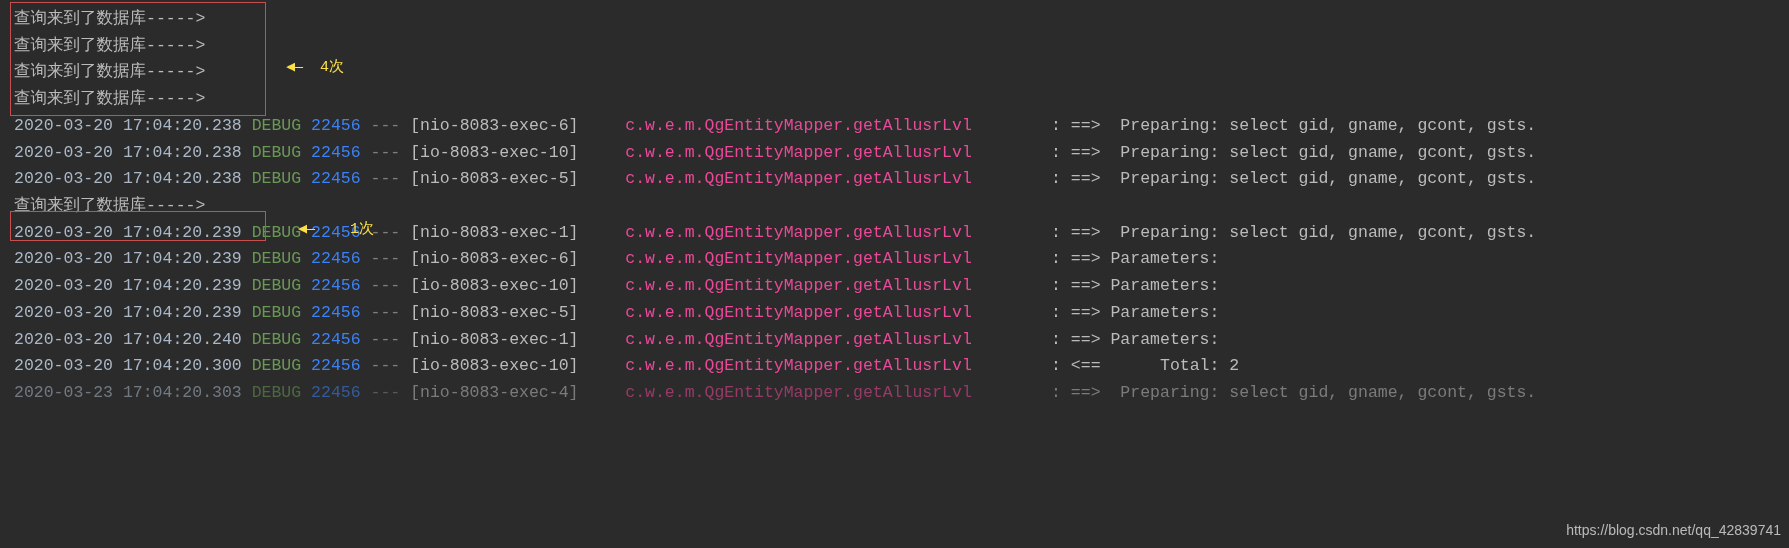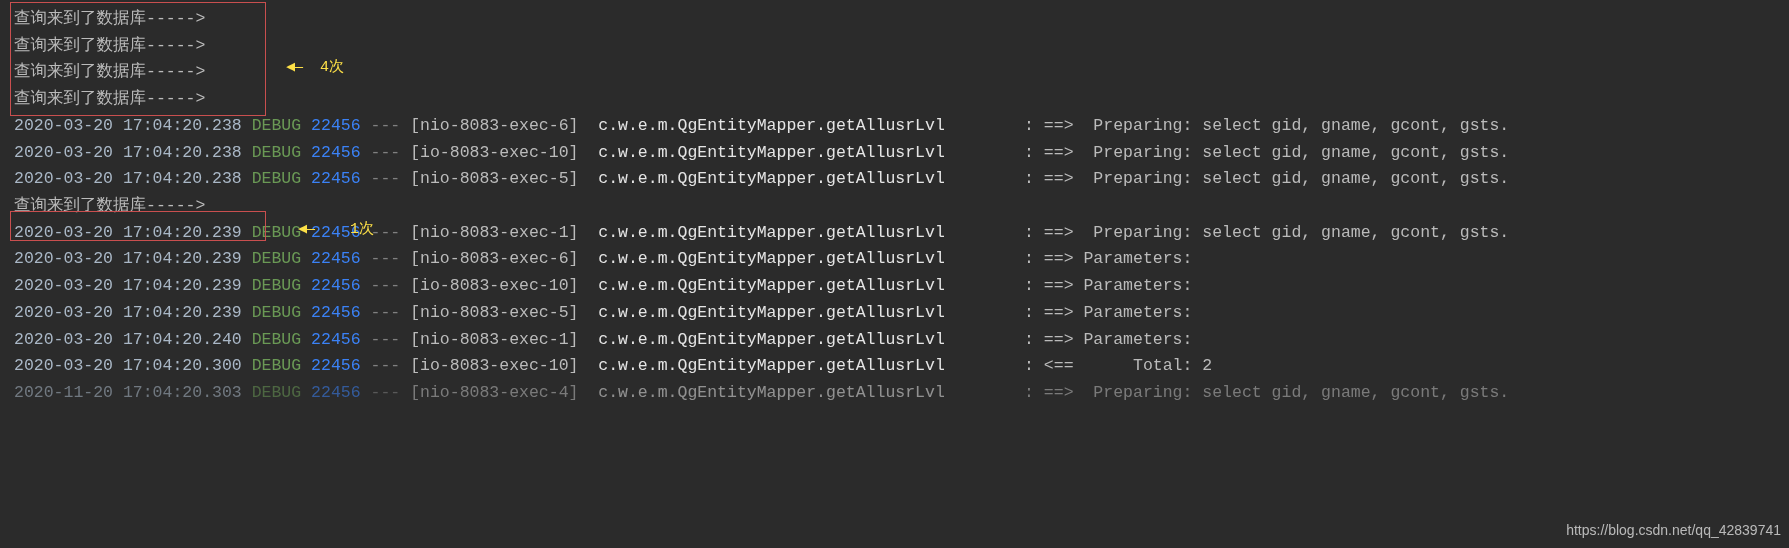--- a/index.html
+++ b/index.html
@@ -11,7 +11,7 @@
   .pid{color:#3b82f6;}
   .dash{color:#808080;}
   .thr{color:#bbbbbb;margin-top:28px;}
-  .logger{color:#e5e5e5;}
+  .logger{color:#ec4899;margin-left:27px;}
   .msg{color:#bbbbbb;}
   .box{position:absolute;border:1px solid #c94f4f;pointer-events:none;}
   .arrow-annot{position:absolute;color:#fde047;font-size:15px;}

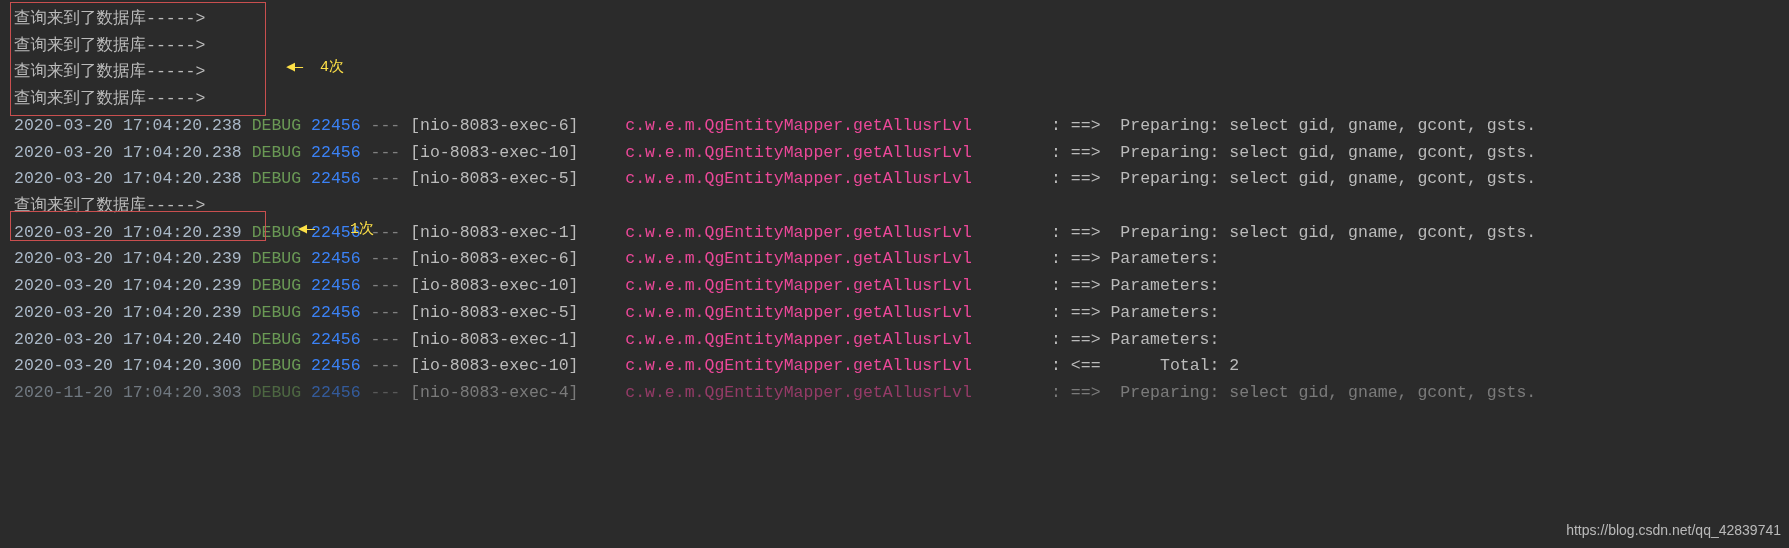--- a/index.html
+++ b/index.html
@@ -50,7 +50,7 @@
       <div class="line"><span class="ts">2020-03-20 17:04:20.239</span> <span class="lvl">DEBUG</span> <span class="pid">22456</span> <span class="dash">---</span> <span class="thr">[nio-8083-exec-5] </span> <span class="logger">c.w.e.m.QgEntityMapper.getAllusrLvl     </span>   <span class="msg">: ==&gt; Parameters: </span></div>
       <div class="line"><span class="ts">2020-03-20 17:04:20.240</span> <span class="lvl">DEBUG</span> <span class="pid">22456</span> <span class="dash">---</span> <span class="thr">[nio-8083-exec-1] </span> <span class="logger">c.w.e.m.QgEntityMapper.getAllusrLvl     </span>   <span class="msg">: ==&gt; Parameters: </span></div>
       <div class="line"><span class="ts">2020-03-20 17:04:20.300</span> <span class="lvl">DEBUG</span> <span class="pid">22456</span> <span class="dash">---</span> <span class="thr">[io-8083-exec-10] </span> <span class="logger">c.w.e.m.QgEntityMapper.getAllusrLvl     </span>   <span class="msg">: &lt;==      Total: 2</span></div>
-      <div class="line faded"><span class="ts">2020-11-20 17:04:20.303</span> <span class="lvl">DEBUG</span> <span class="pid">22456</span> <span class="dash">---</span> <span class="thr">[nio-8083-exec-4] </span> <span class="logger">c.w.e.m.QgEntityMapper.getAllusrLvl     </span>   <span class="msg">: ==&gt;  Preparing: select gid, gname, gcont, gsts.</span></div>
+      <div class="line faded"><span class="ts">2020-03-23 17:04:20.303</span> <span class="lvl">DEBUG</span> <span class="pid">22456</span> <span class="dash">---</span> <span class="thr">[nio-8083-exec-4] </span> <span class="logger">c.w.e.m.QgEntityMapper.getAllusrLvl     </span>   <span class="msg">: ==&gt;  Preparing: select gid, gname, gcont, gsts.</span></div>
     </div>
 
   <div class="watermark">https://blog.csdn.net/qq_42839741</div>

